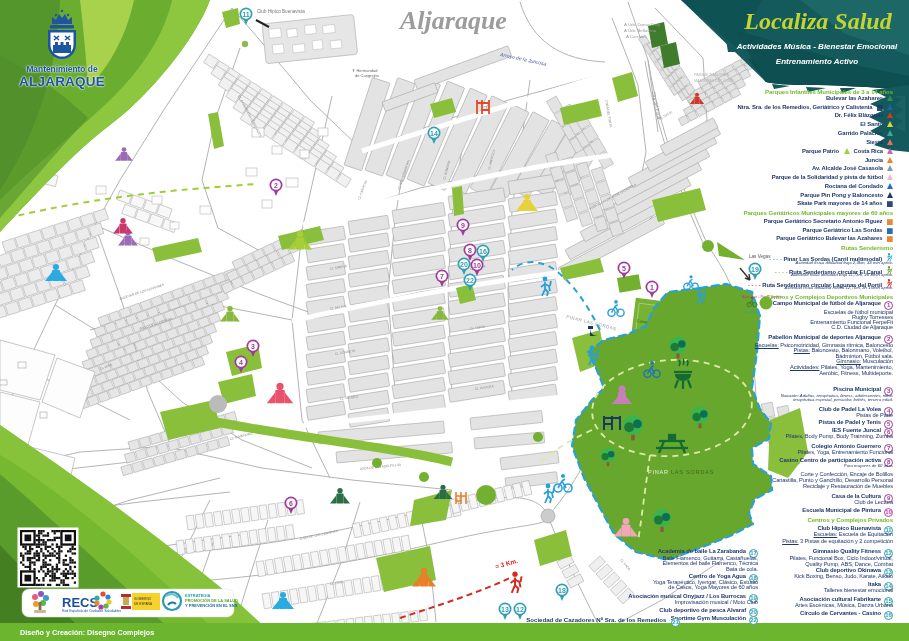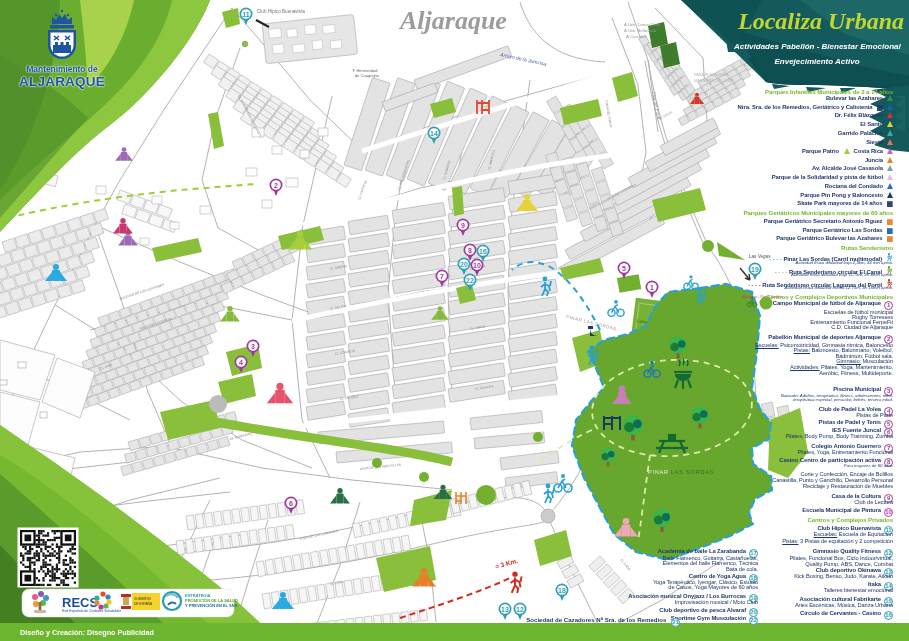--- a/index.html
+++ b/index.html
@@ -1711,7 +1711,7 @@
       <text x="185" y="607" font-family="Liberation Sans" font-size="4" font-weight="bold" fill="#1a6a9c">Y PREVENCIÓN EN EL SNS</text>
 </svg>
 <div class="abs title">Aljaraque</div>
-<div class="abs lstitle">Localiza Urbana</div>
+<div class="abs lstitle">Localiza Salud</div>
 <div class="abs lssub">Actividades Pabellón - Bienestar Emocional</div>
 <div class="abs lssub2">Envejecimiento Activo</div>
 <div class="abs ayto1">Mantenimiento de</div>

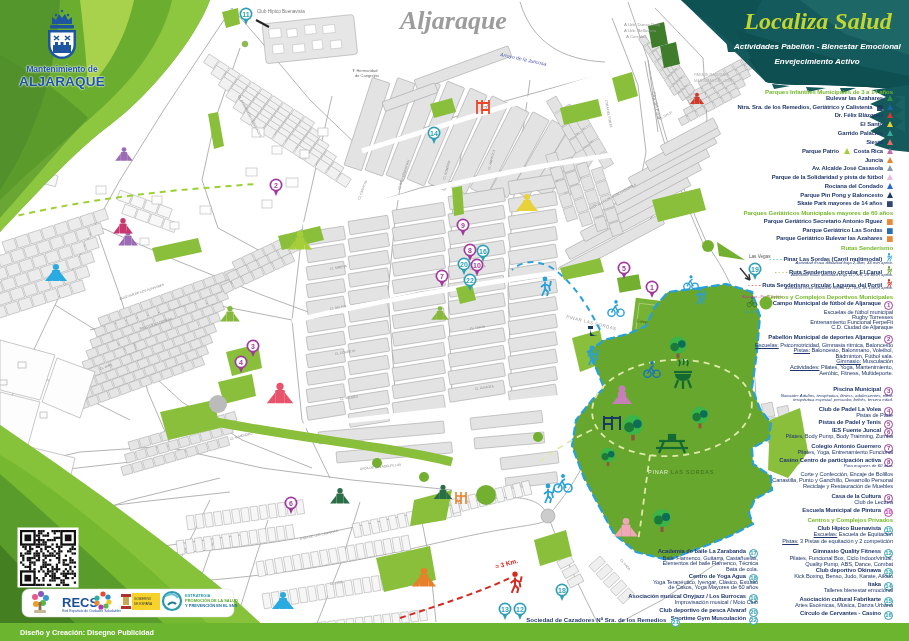--- a/index.html
+++ b/index.html
@@ -1712,7 +1712,7 @@
 </svg>
 <div class="abs title">Aljaraque</div>
 <div class="abs lstitle">Localiza Salud</div>
-<div class="abs lssub">Actividades Pabellón - Bienestar Emocional</div>
+<div class="abs lssub">Actividades Música - Bienestar Emocional</div>
 <div class="abs lssub2">Envejecimiento Activo</div>
 <div class="abs ayto1">Mantenimiento de</div>
 <div class="abs ayto2">ALJARAQUE</div>

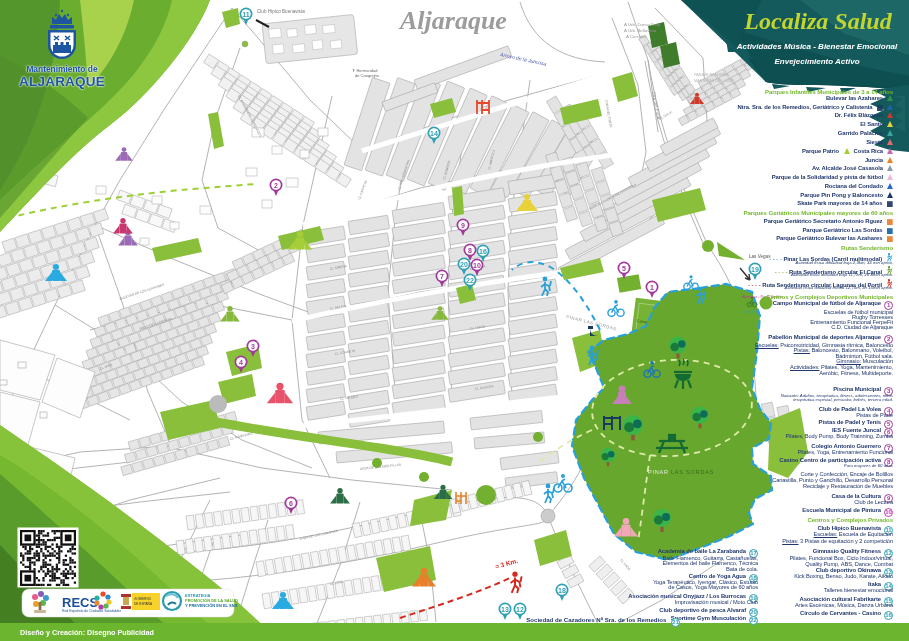--- a/index.html
+++ b/index.html
@@ -1713,7 +1713,7 @@
 <div class="abs title">Aljaraque</div>
 <div class="abs lstitle">Localiza Salud</div>
 <div class="abs lssub">Actividades Música - Bienestar Emocional</div>
-<div class="abs lssub2">Envejecimiento Activo</div>
+<div class="abs lssub2">Entrenamiento Activo</div>
 <div class="abs ayto1">Mantenimiento de</div>
 <div class="abs ayto2">ALJARAQUE</div>
 <div class="abs credit">Diseño y Creación: Disegno Publicidad</div>

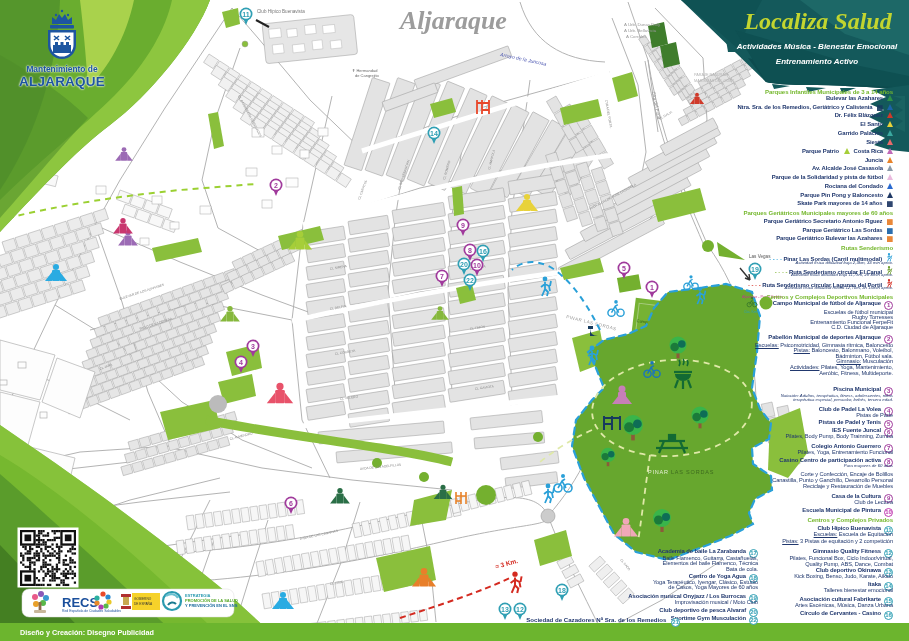--- a/index.html
+++ b/index.html
@@ -1716,7 +1716,7 @@
 <div class="abs lssub2">Entrenamiento Activo</div>
 <div class="abs ayto1">Mantenimiento de</div>
 <div class="abs ayto2">ALJARAQUE</div>
-<div class="abs credit">Diseño y Creación: Disegno Publicidad</div>
+<div class="abs credit">Diseño y Creación: Disegno Complejos</div>
 <div class="legend">
       <div class="ln h" style="top:87.5px">Parques Infantiles Municipales de 3 a 14 años</div>
       <div class="ln e" style="top:95.0px">Bulevar las Azahares<span class="ti" style="border-bottom-color:#2e8f46"></span></div>

